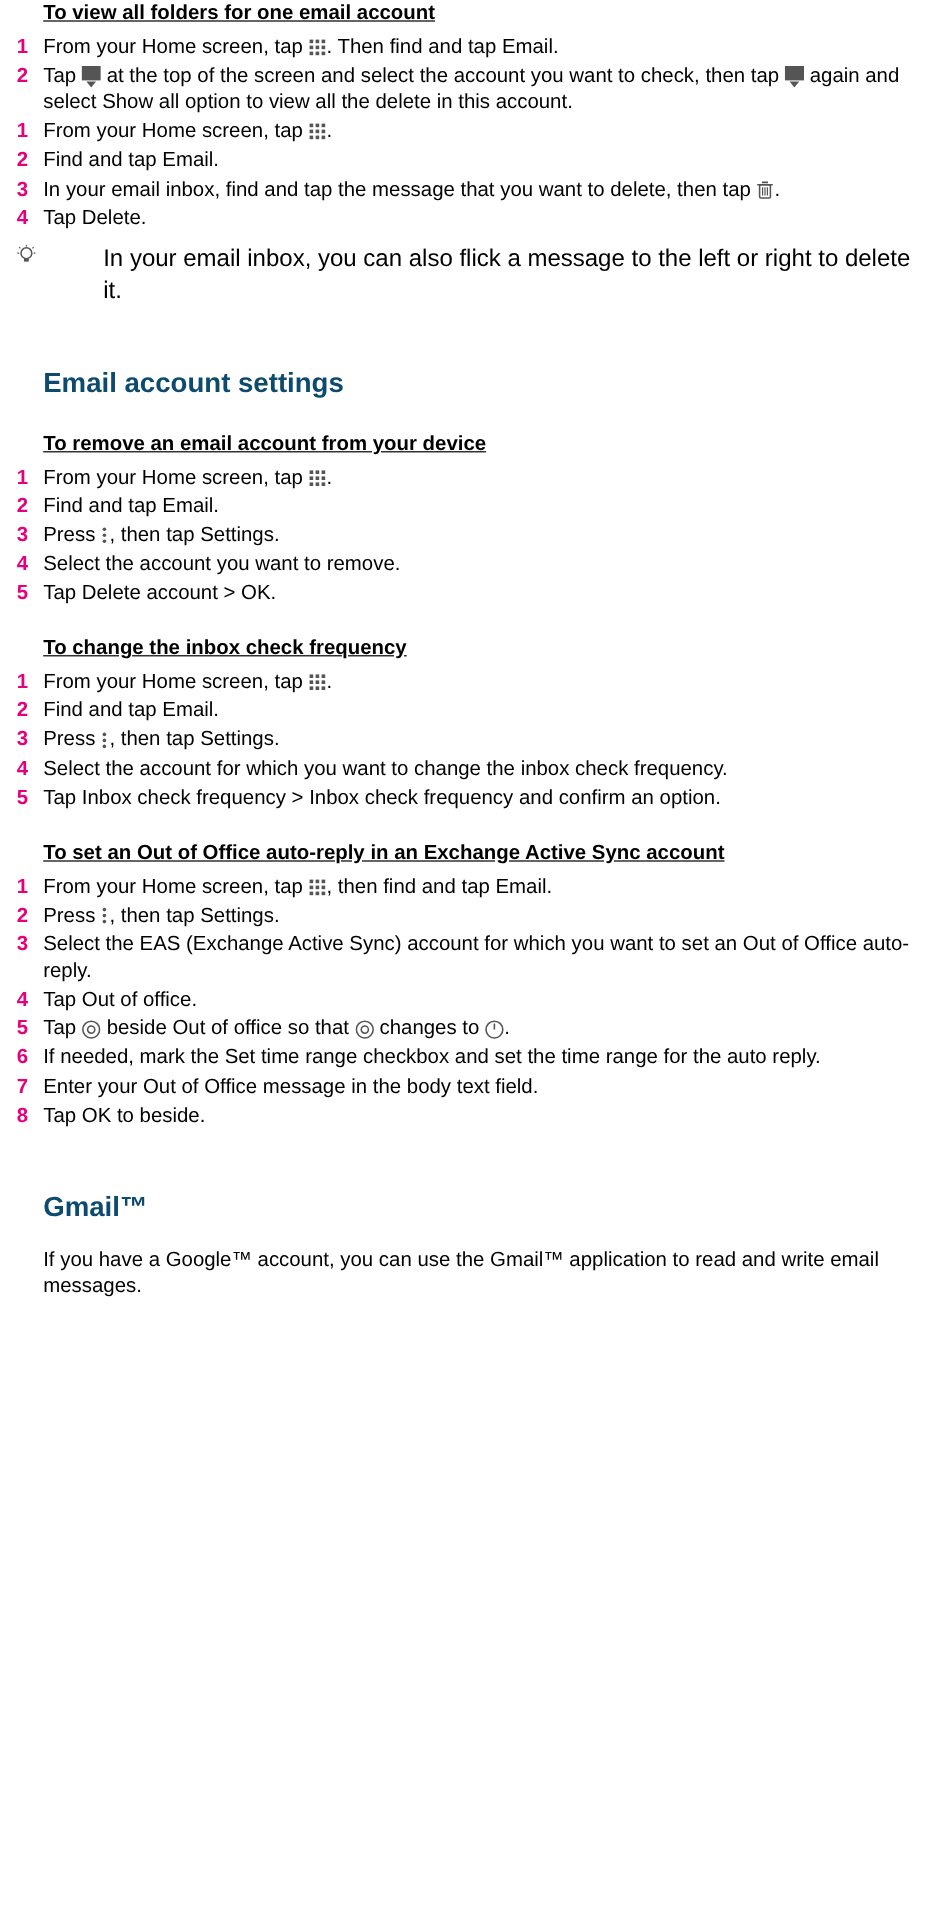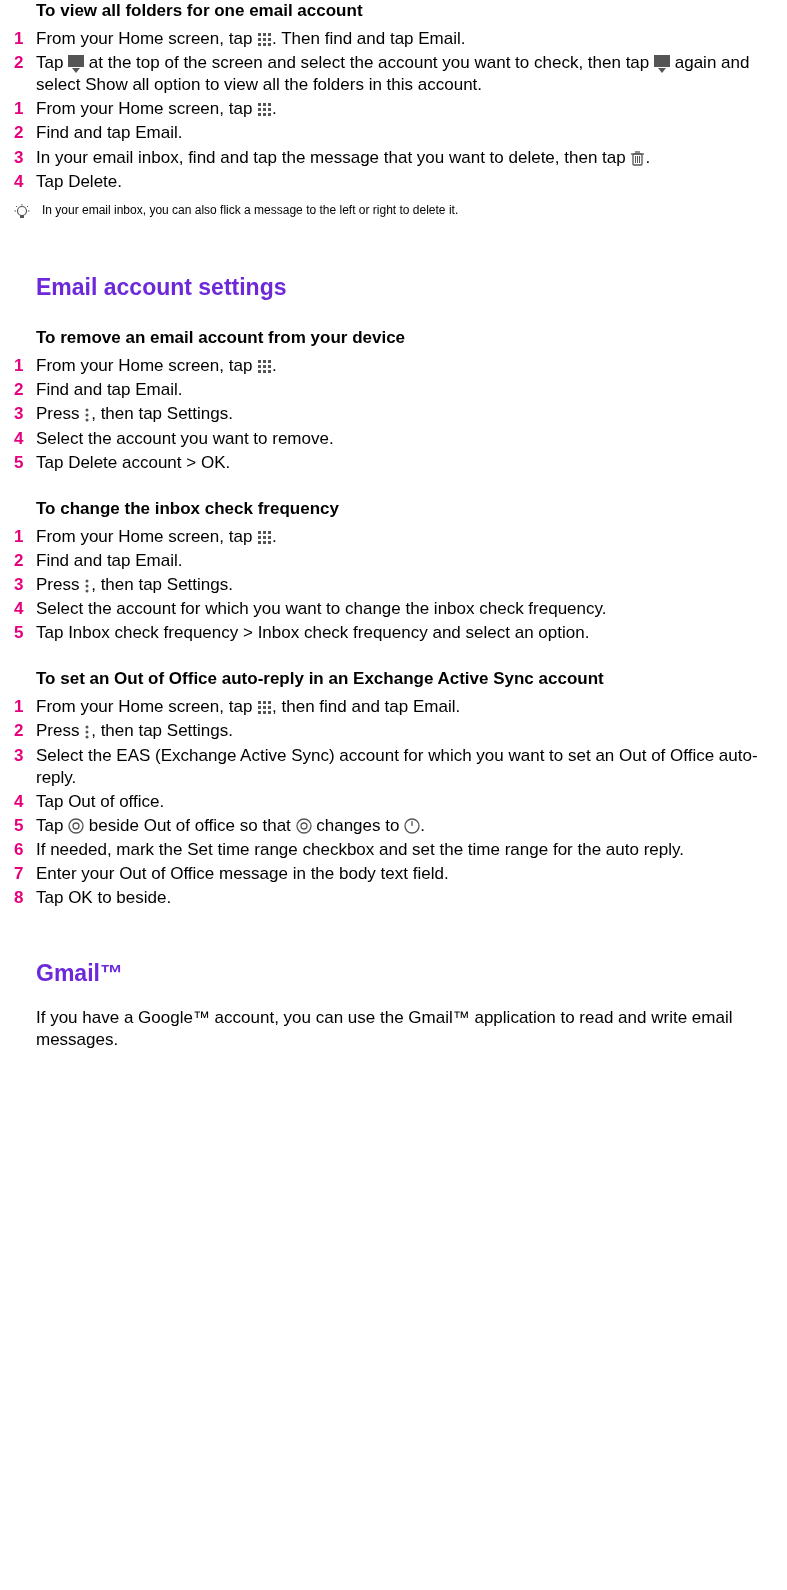--- a/index.html
+++ b/index.html
@@ -20,6 +20,7 @@
     font-weight: bold;
     margin-top: 24px;
     margin-bottom: 6px;
+    text-decoration: underline;
   }
   .subheading.first {
     margin-top: 0;

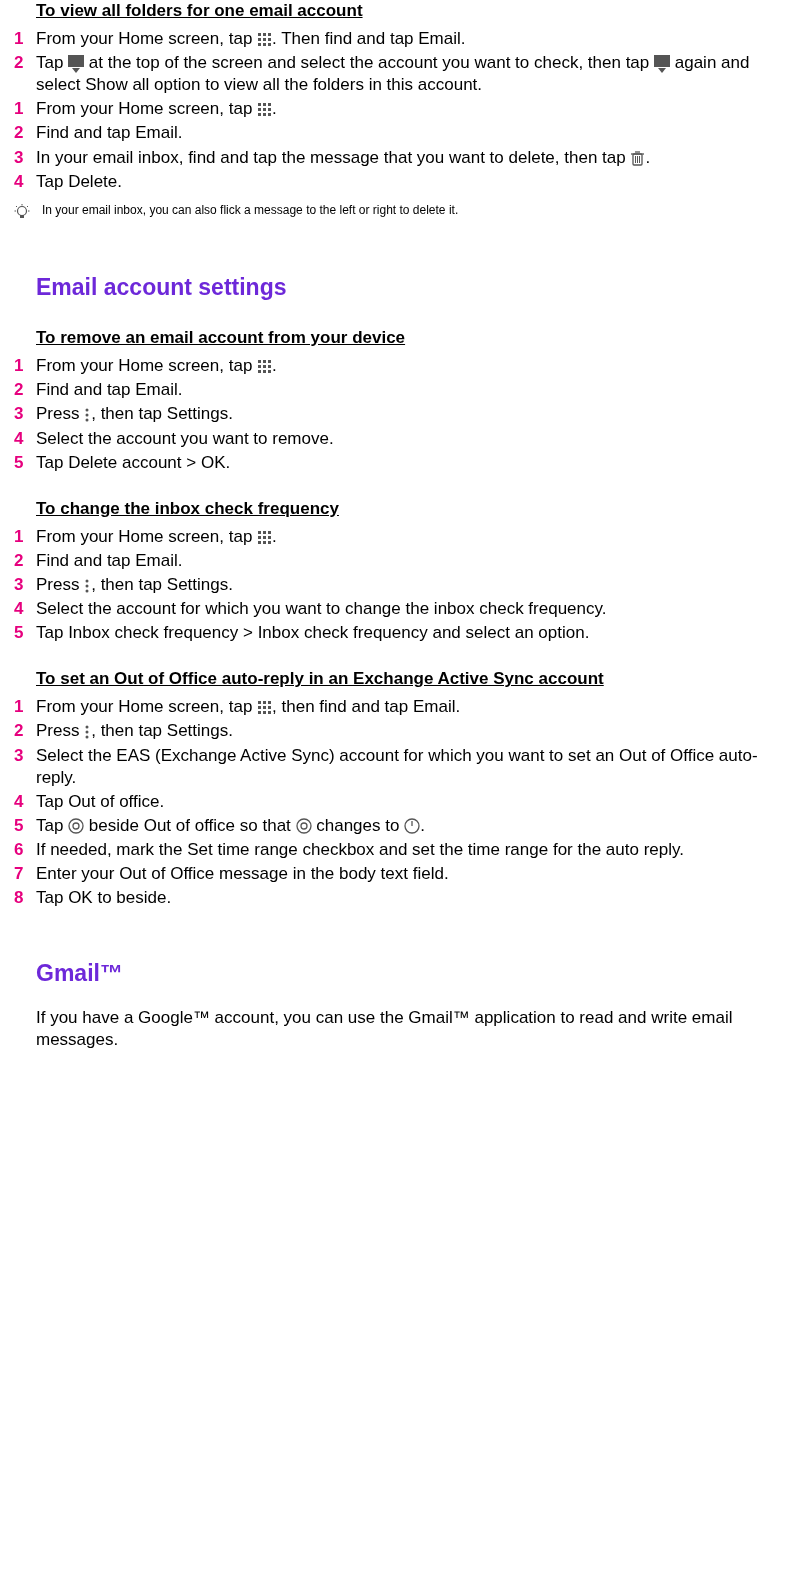--- a/index.html
+++ b/index.html
@@ -150,7 +150,7 @@
               <use href="#dropdown-icon"></use>
             </svg></span><span> at the top of the screen and select the account you want to check, then tap </span><span class="icon-inline"><svg width="16" height="18">
               <use href="#dropdown-icon"></use>
-            </svg></span><span> again and select </span><span class="bold">Show all option</span><span> to view all the folders in this account.</span>
+            </svg></span><span> again and select </span><span class="bold">Show all option</span><span> to view all the delete in this account.</span>
       </div>
     </div>
 

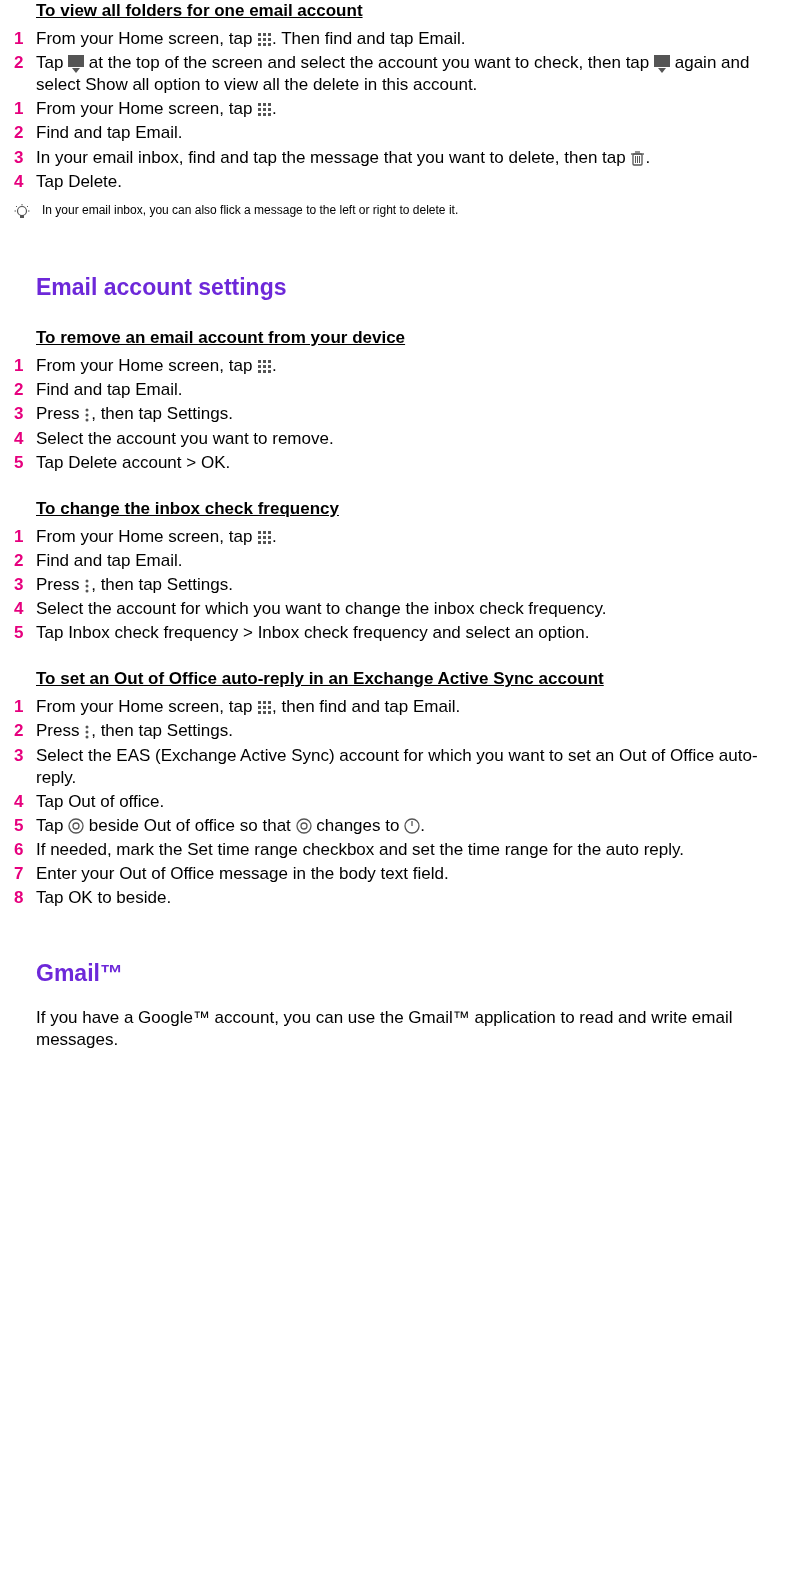--- a/index.html
+++ b/index.html
@@ -63,8 +63,9 @@
   }
   .tip-body {
     flex: 1;
-    font-size: 12px;
+    font-size: 20px;
     padding-left: 6px;
+    margin-left: 44px;
   }
   .bold { font-weight: normal; }
   .para {

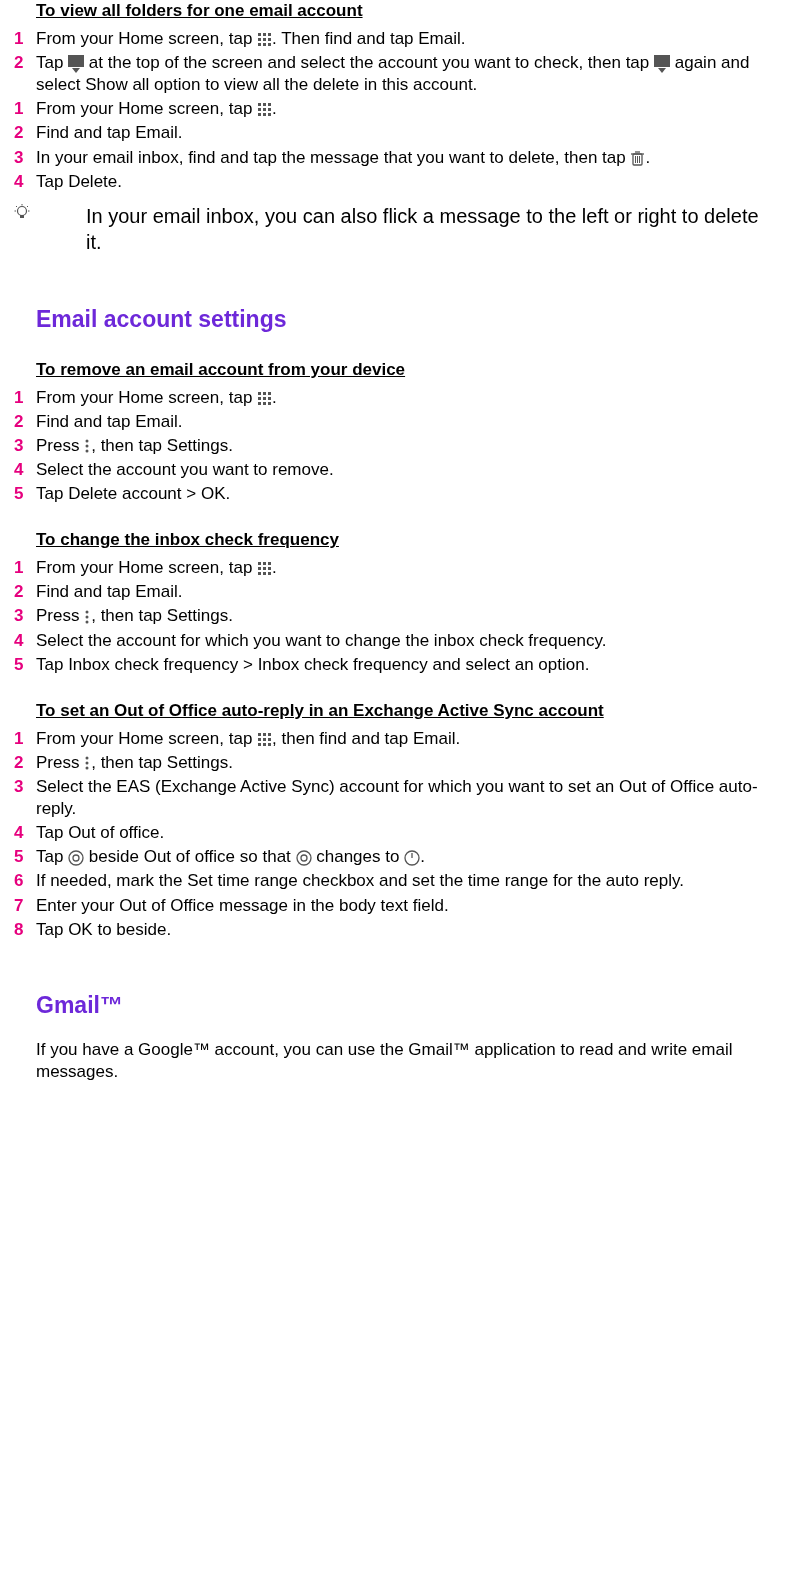--- a/index.html
+++ b/index.html
@@ -26,7 +26,7 @@
     margin-top: 0;
   }
   .section-heading {
-    color: #6d28d9;
+    color: #0c4a6e;
     font-weight: bold;
     font-size: 23px;
     margin-top: 50px;

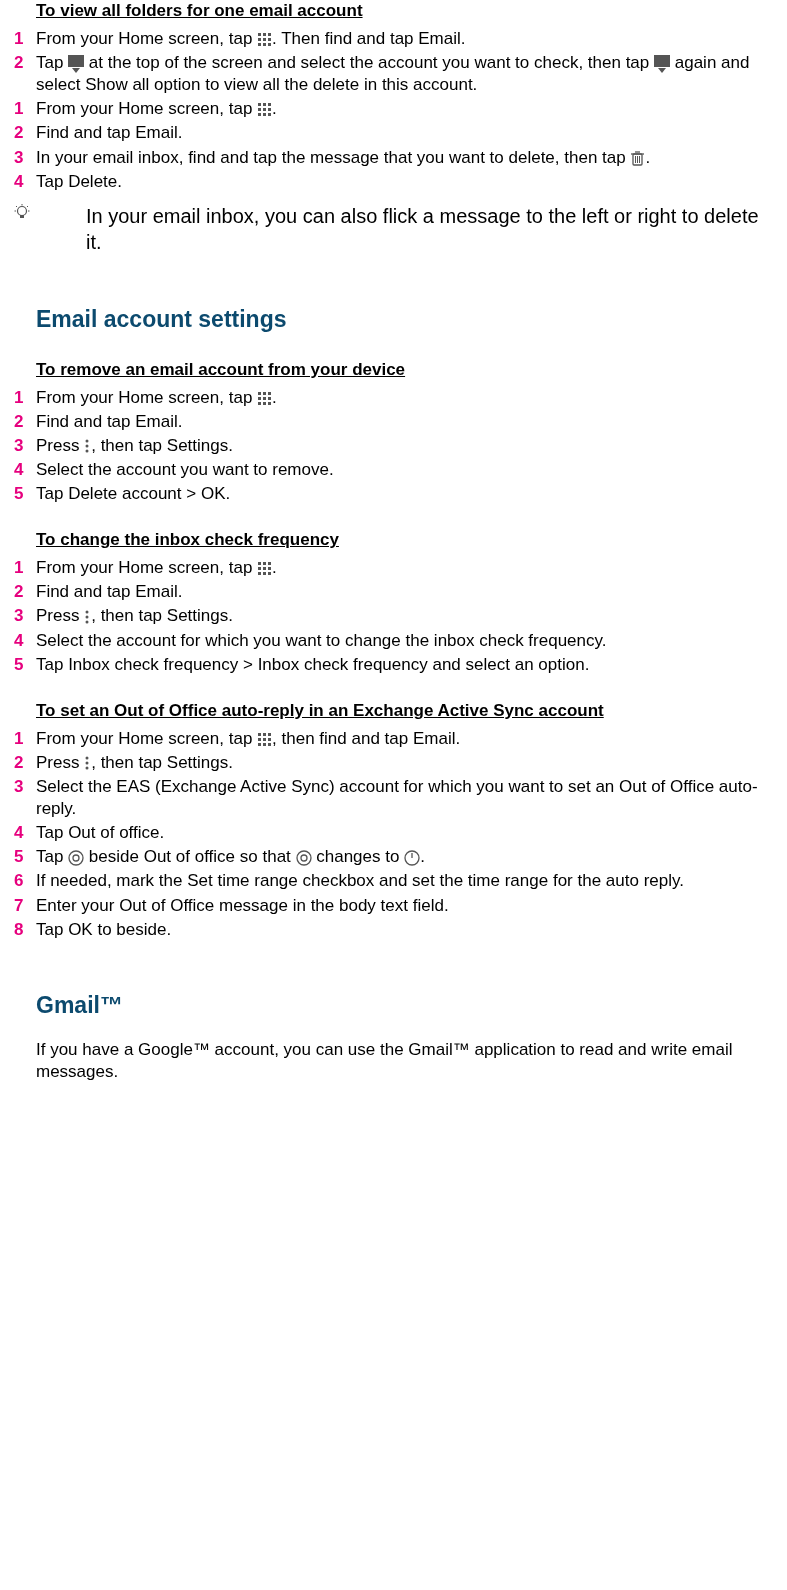--- a/index.html
+++ b/index.html
@@ -256,7 +256,7 @@
     <div class="step-row">
       <div class="step-num">5</div>
       <div class="step-body">
-        <span>Tap </span><span class="bold">Inbox check frequency</span><span> &gt; </span><span class="bold">Inbox check frequency</span><span> and select an option.</span>
+        <span>Tap </span><span class="bold">Inbox check frequency</span><span> &gt; </span><span class="bold">Inbox check frequency</span><span> and confirm an option.</span>
       </div>
     </div>
 

